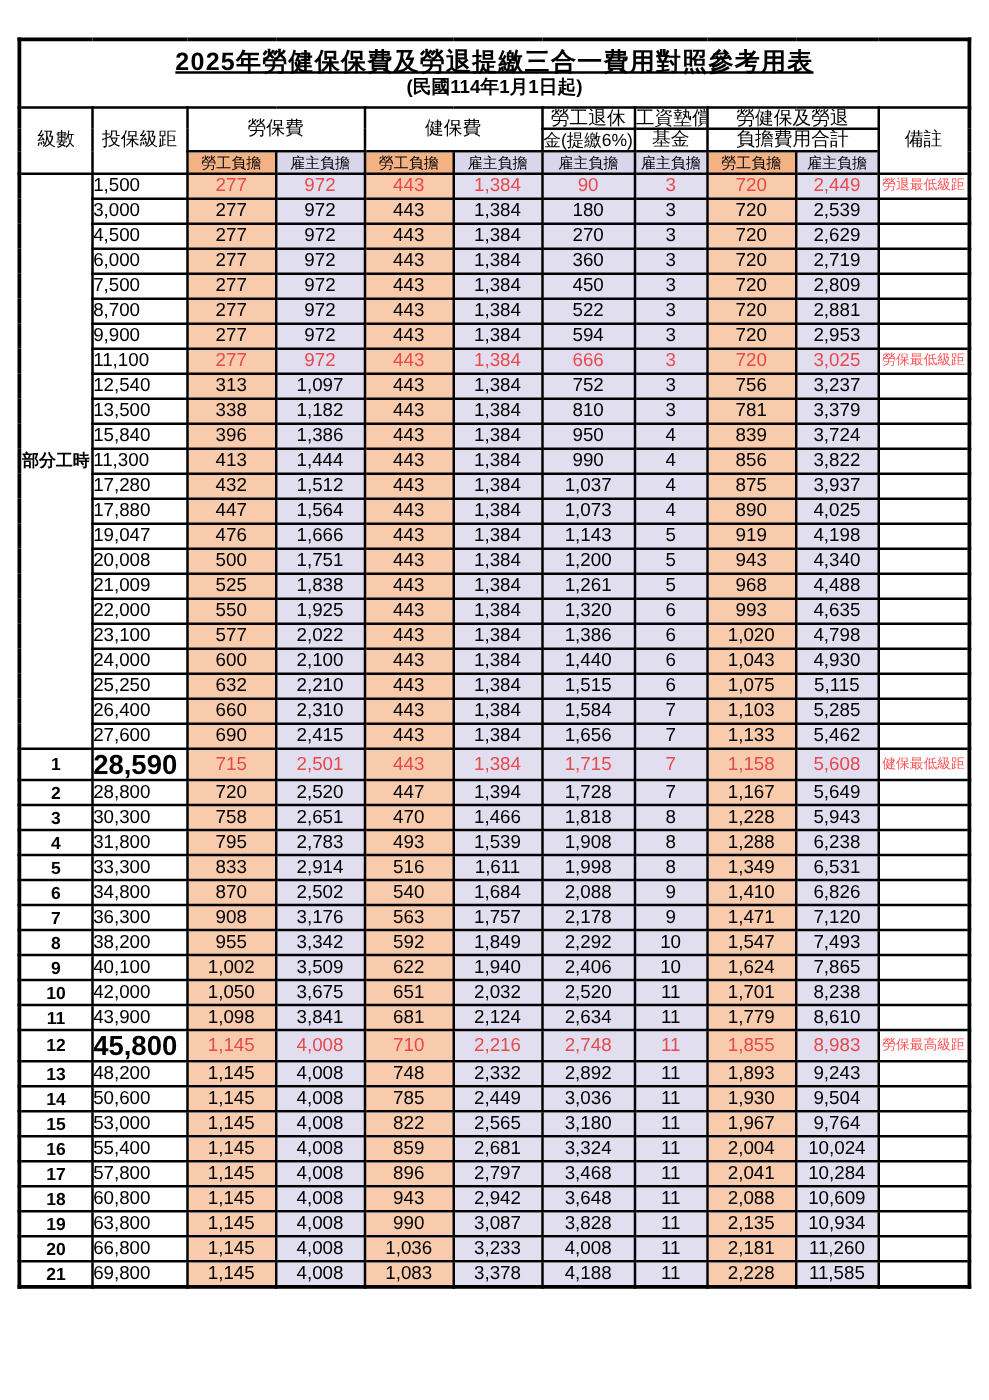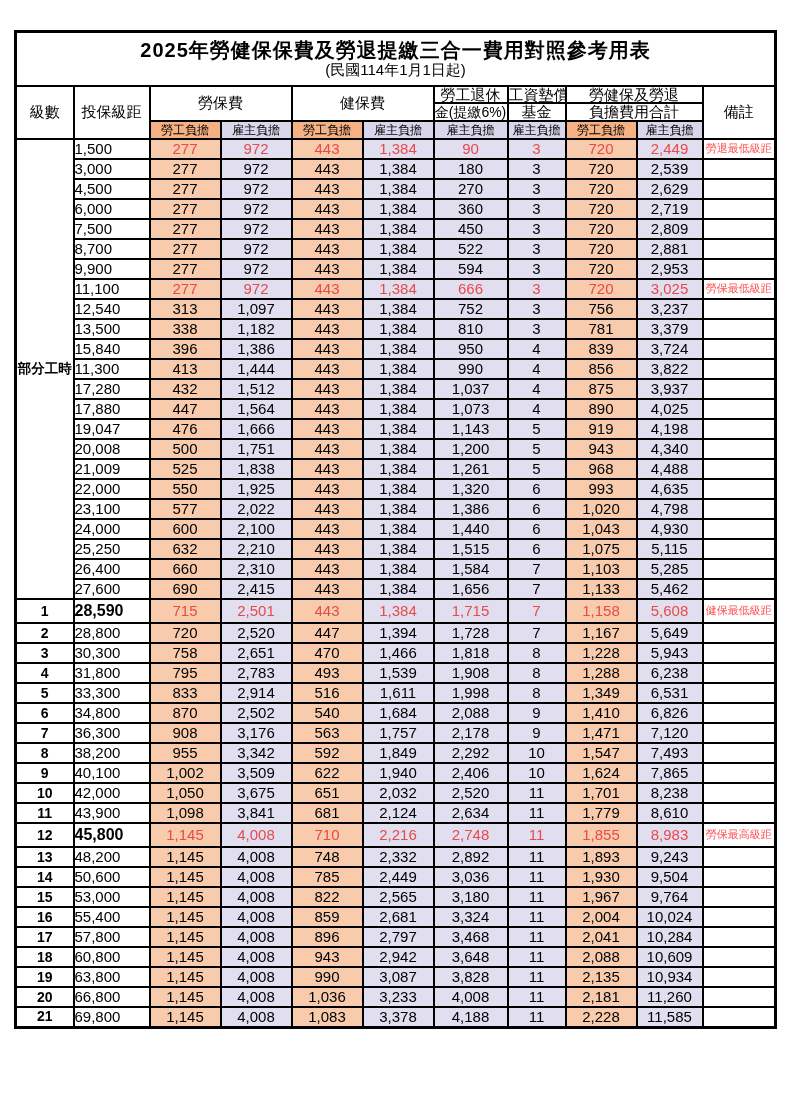--- a/index.html
+++ b/index.html
@@ -25,7 +25,7 @@
     font-weight:normal;
   }
   .title-cell{height:54px;text-align:center;background:#fff;}
-  .title-line{font-size:20px;font-weight:bold;letter-spacing:1px;}
+  .title-line{font-size:20px;font-weight:bold;letter-spacing:1px;text-decoration:underline;}
   .subtitle-line{font-size:15px;font-weight:normal;margin-top:1px;}
   thead th{text-align:center;font-size:15px;background:#fff;}
   tr.h1 th,tr.h2 th{height:16px;}

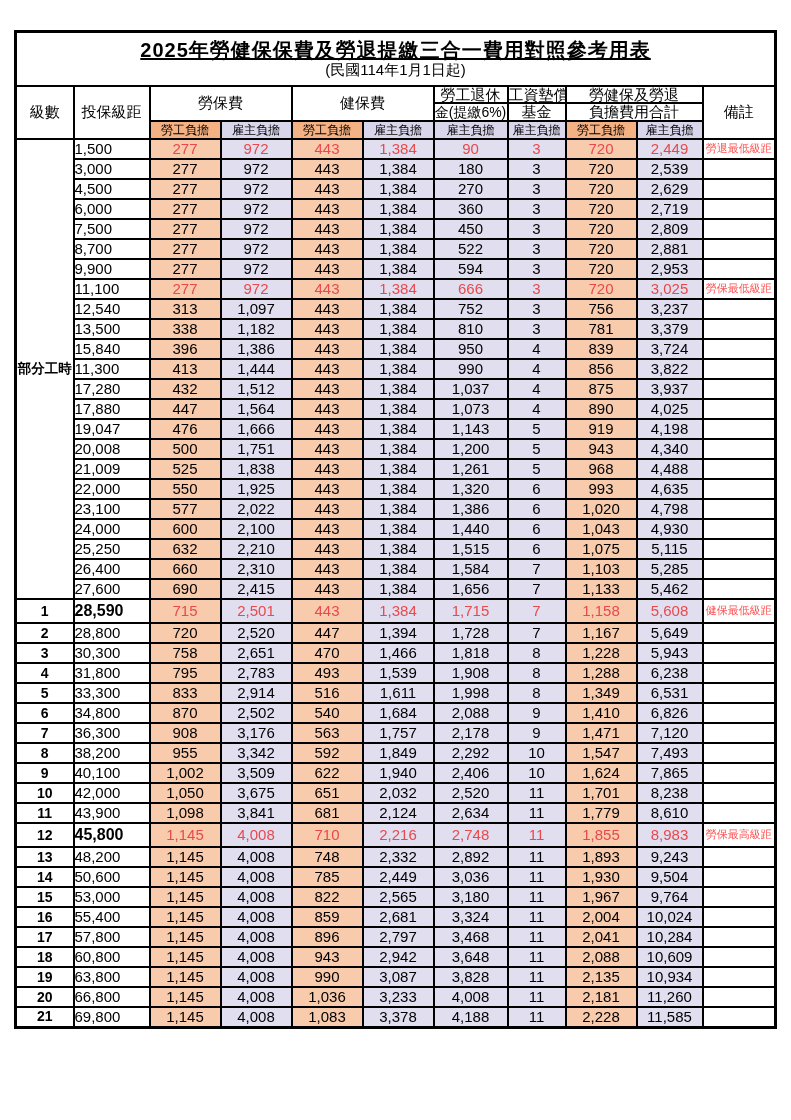--- a/index.html
+++ b/index.html
@@ -26,7 +26,7 @@
   }
   .title-cell{height:54px;text-align:center;background:#fff;}
   .title-line{font-size:20px;font-weight:bold;letter-spacing:1px;text-decoration:underline;}
-  .subtitle-line{font-size:15px;font-weight:normal;margin-top:1px;}
+  .subtitle-line{font-size:15px;font-weight:bold;margin-top:1px;}
   thead th{text-align:center;font-size:15px;background:#fff;}
   tr.h1 th,tr.h2 th{height:16px;}
   tr.h2 .pension2{font-size:14px;}

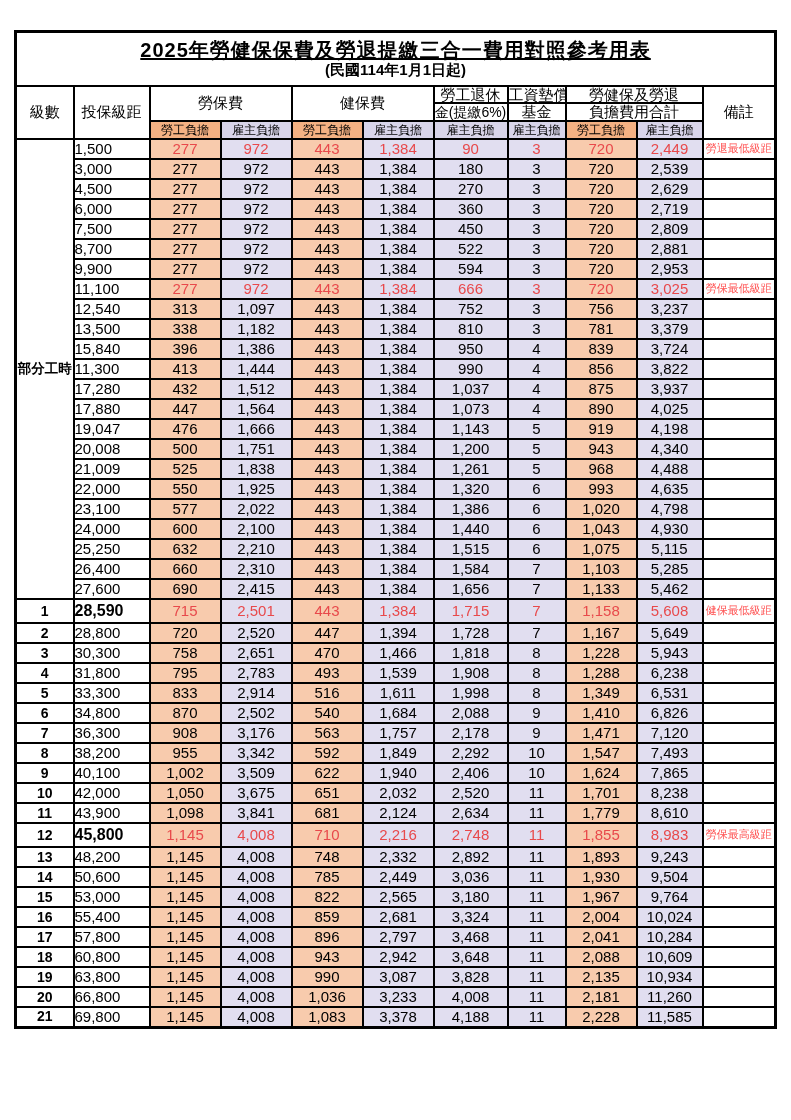--- a/index.html
+++ b/index.html
@@ -42,7 +42,7 @@
   .c-rmk{background:#fff;font-size:11px;color:var(--rmk-red);padding:0 1px;}
   tr.red-row td.val{color:var(--red);}
   tr.big-row{height:24px;}
-  tr.big-row .c-brk{font-size:16px;font-weight:bold;}
+  tr.big-row .c-brk{font-size:22px;font-weight:bold;}
 </style>
 </head>
 <body>

